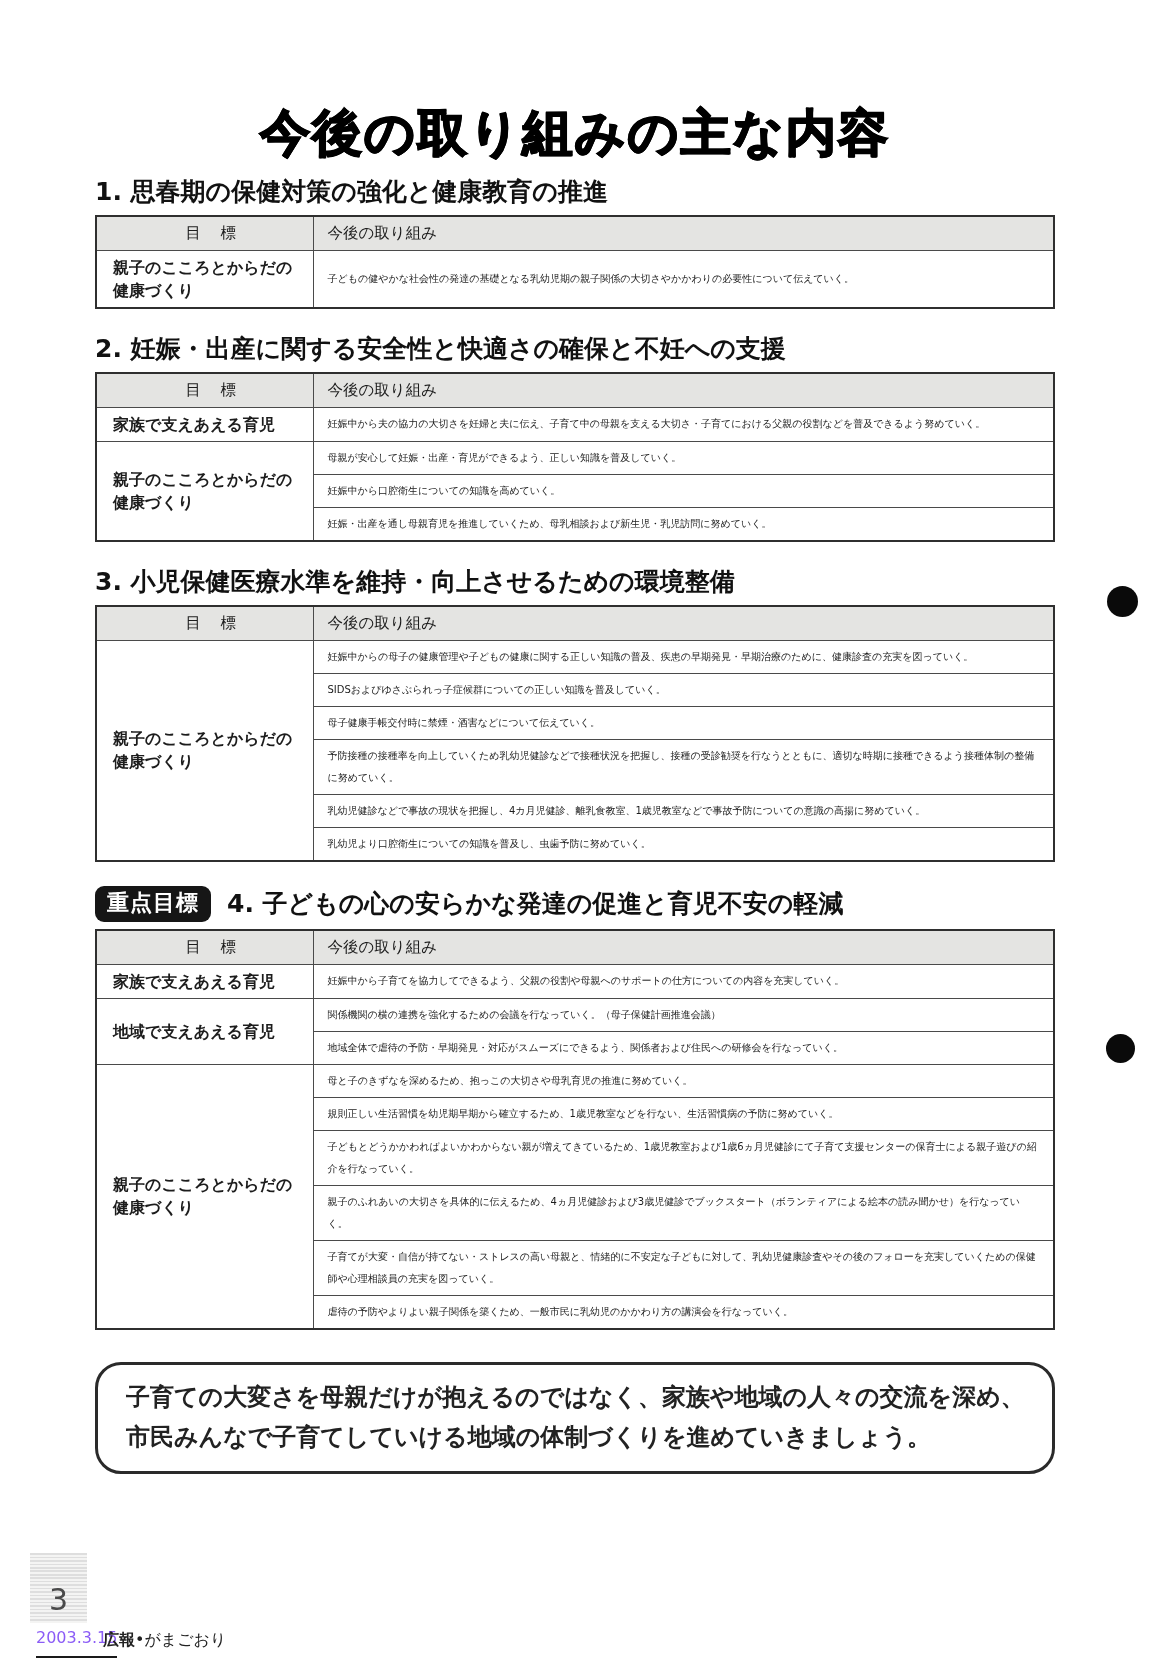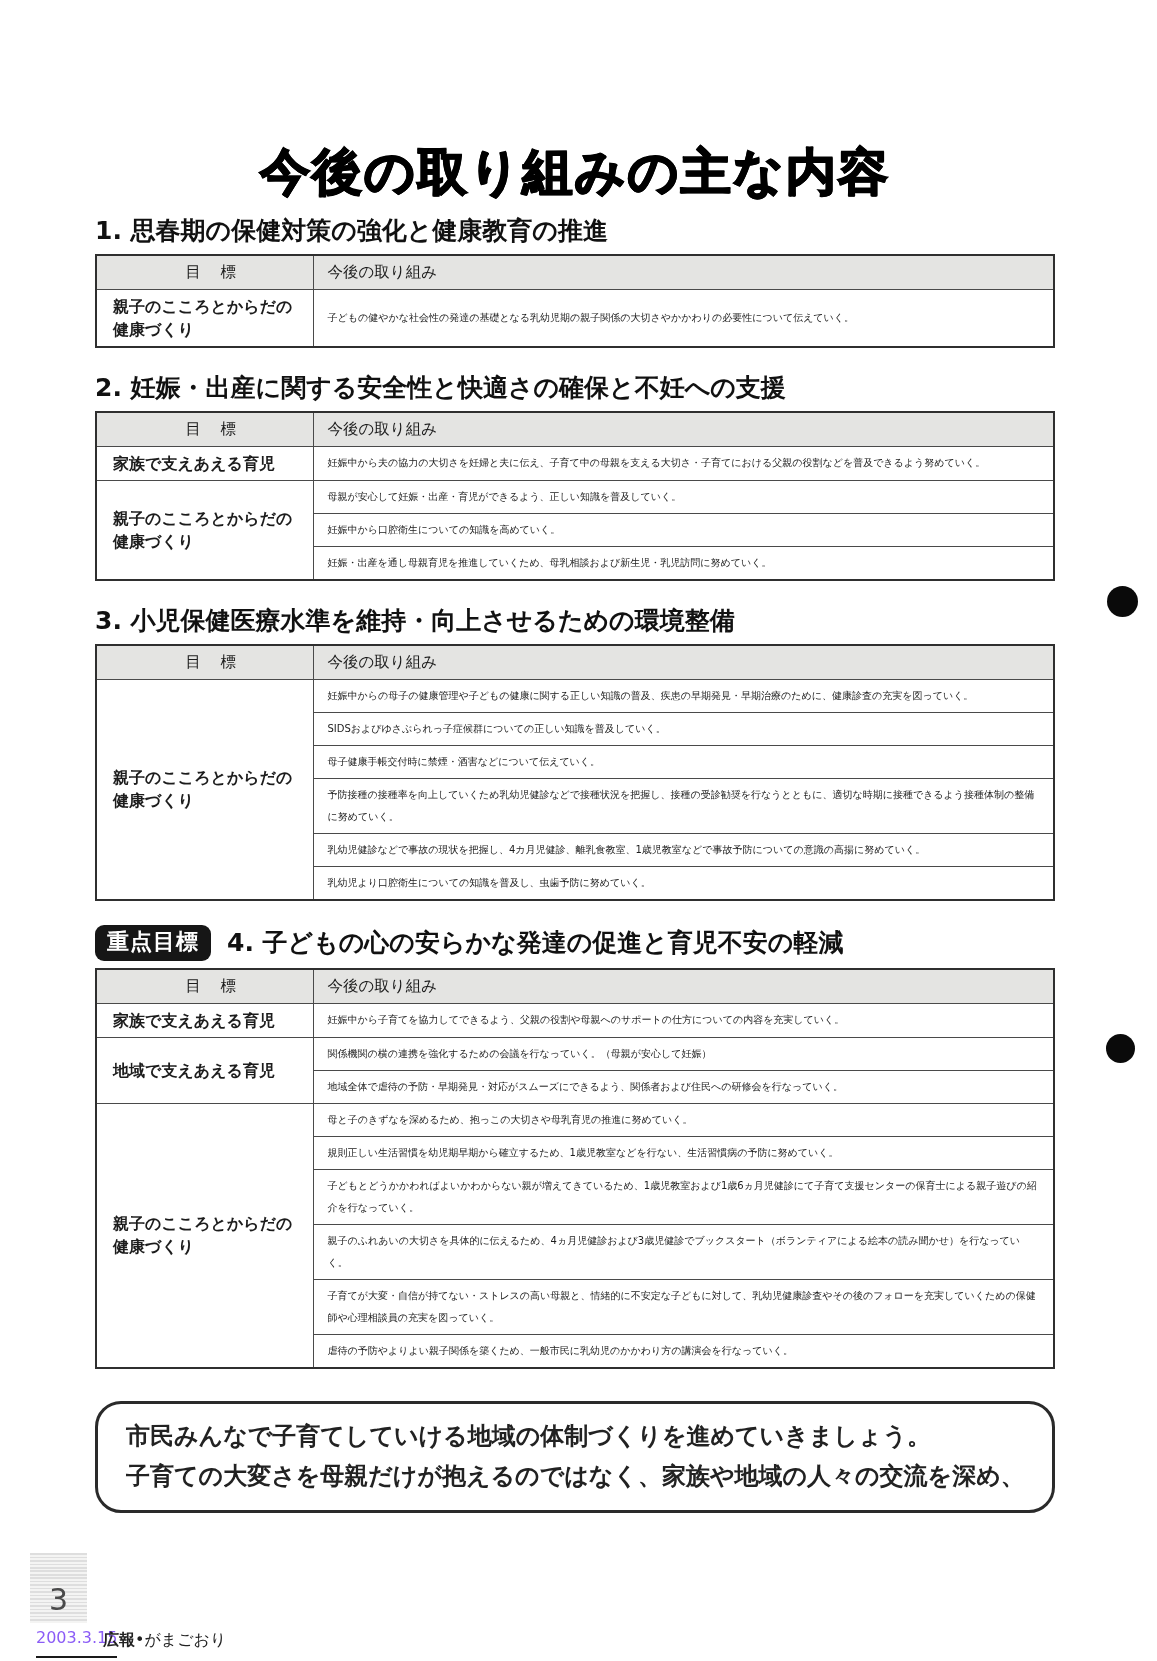--- a/index.html
+++ b/index.html
@@ -14,7 +14,7 @@
   .content{
     margin-left:95px;
     width:960px;
-    padding-top:107px;
+    padding-top:68px;
   }
   .page-title{
     text-align:center;

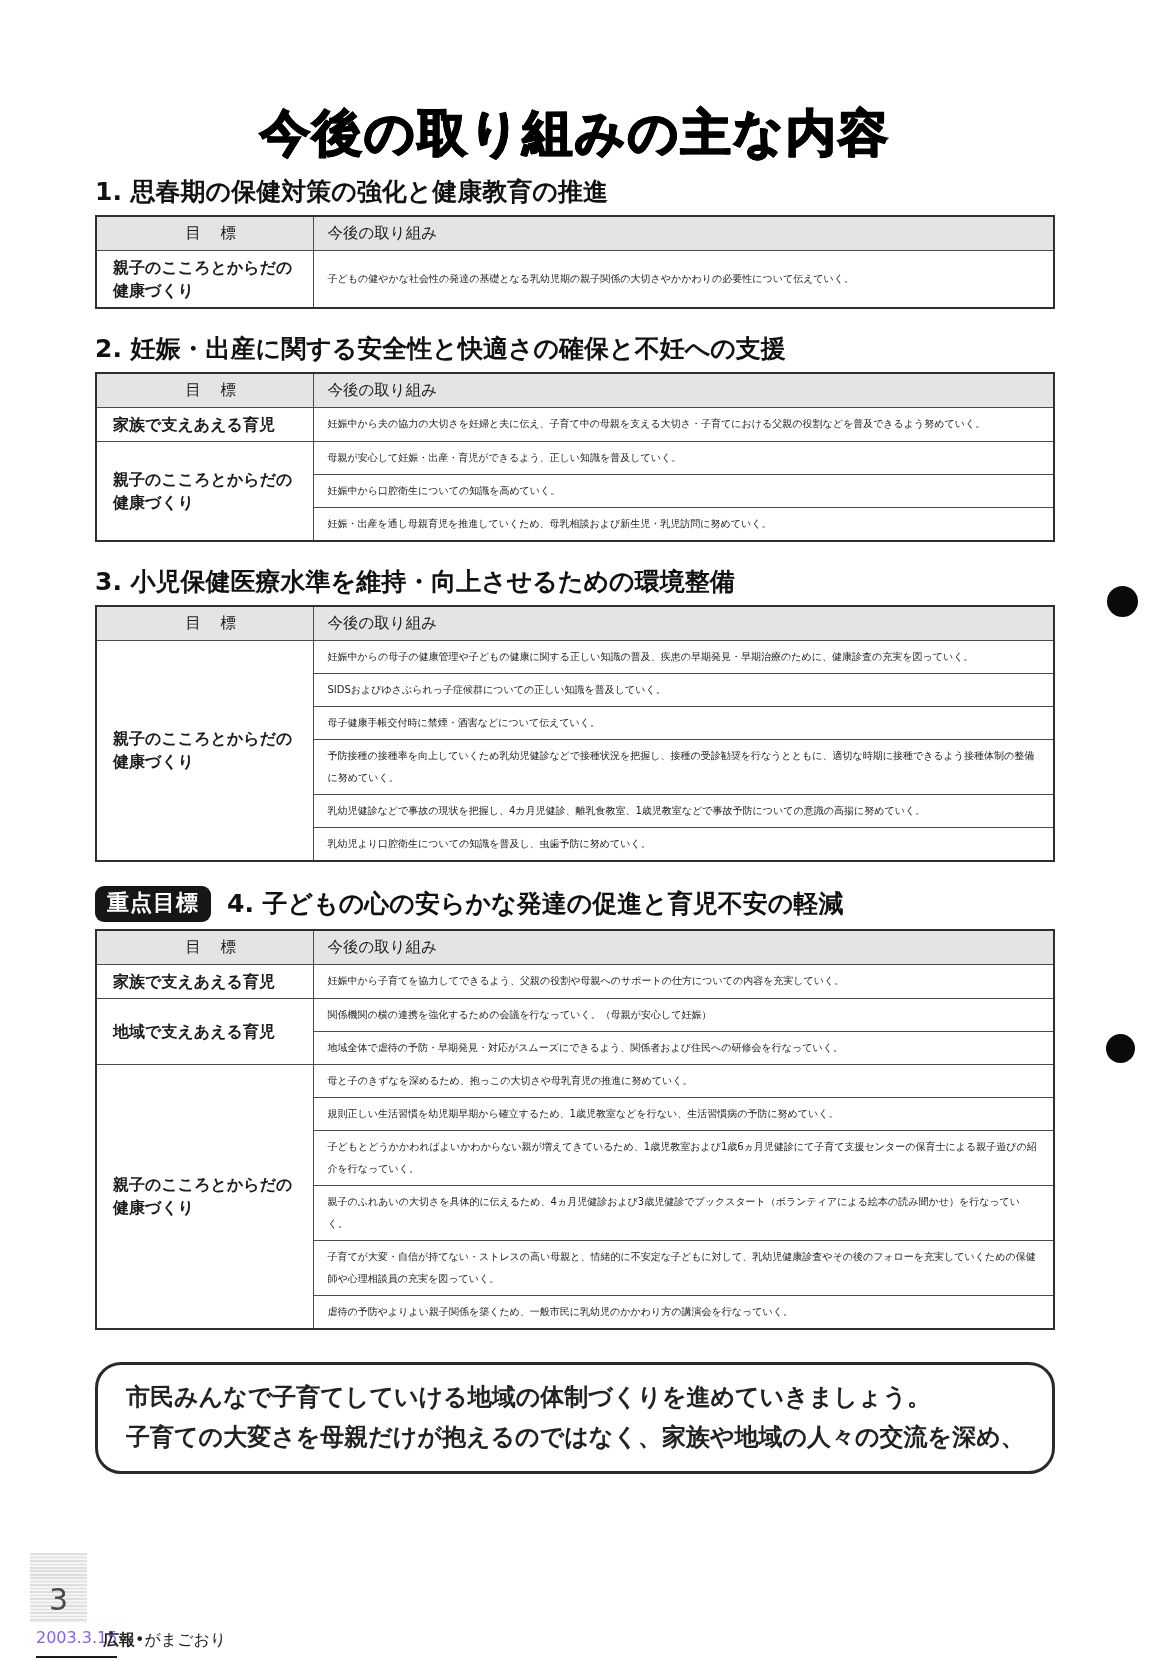--- a/index.html
+++ b/index.html
@@ -264,7 +264,7 @@
             </tr>
             <tr>
               <th class="goal-cell" rowspan="2">地域で支えあえる育児</th>
-              <td class="action-cell">関係機関の横の連携を強化するための会議を行なっていく。（母親が安心して妊娠）</td>
+              <td class="action-cell">関係機関の横の連携を強化するための会議を行なっていく。（母子保健計画推進会議）</td>
             </tr>
             <tr>
               <td class="action-cell">地域全体で虐待の予防・早期発見・対応がスムーズにできるよう、関係者および住民への研修会を行なっていく。</td>

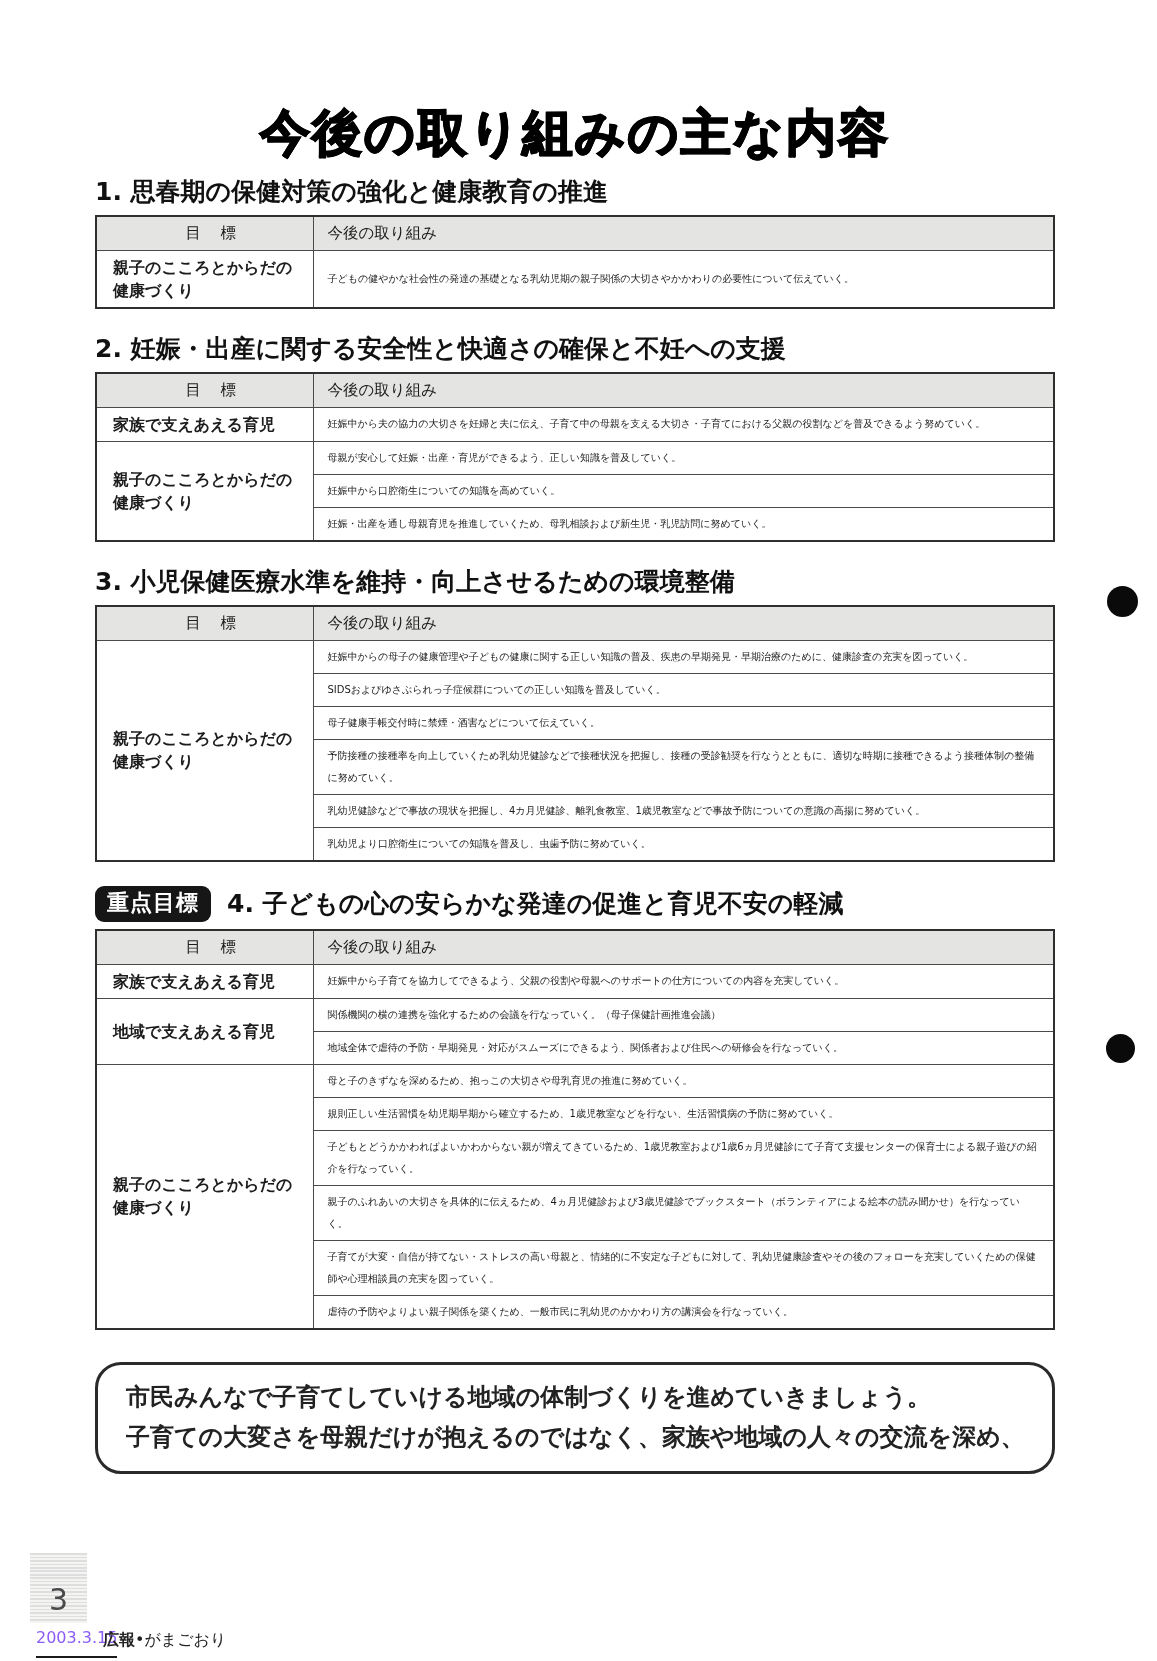--- a/index.html
+++ b/index.html
@@ -293,8 +293,8 @@
       </section>
     </div>
   <div class="bottom-note">
+    <div class="note-line">子育ての大変さを母親だけが抱えるのではなく、家族や地域の人々の交流を深め、</div>
     <div class="note-line">市民みんなで子育てしていける地域の体制づくりを進めていきましょう。</div>
-    <div class="note-line">子育ての大変さを母親だけが抱えるのではなく、家族や地域の人々の交流を深め、</div>
   </div>
 </div>
 

